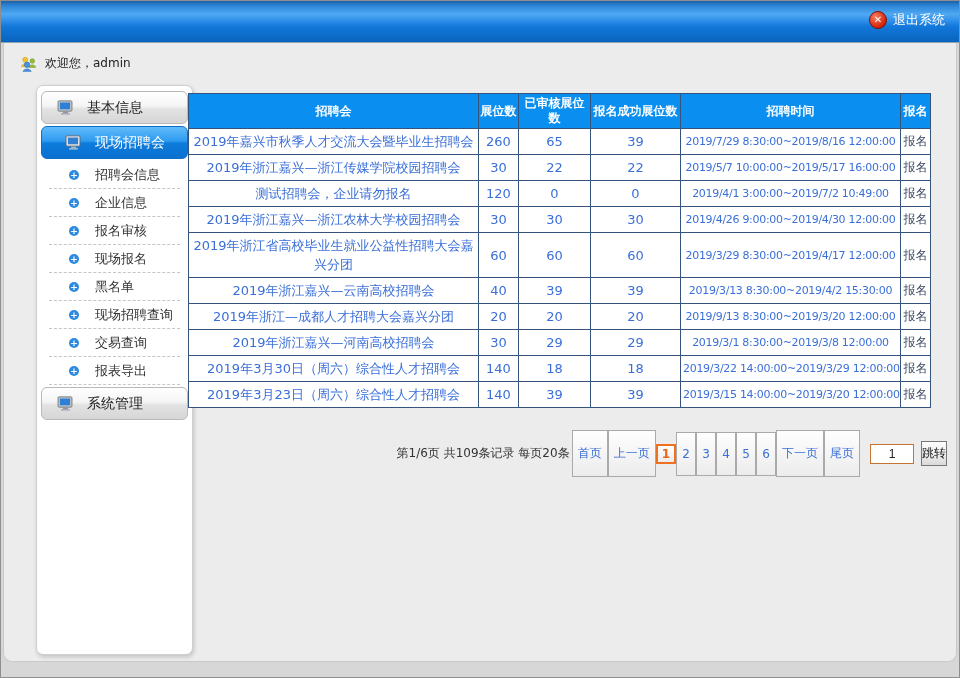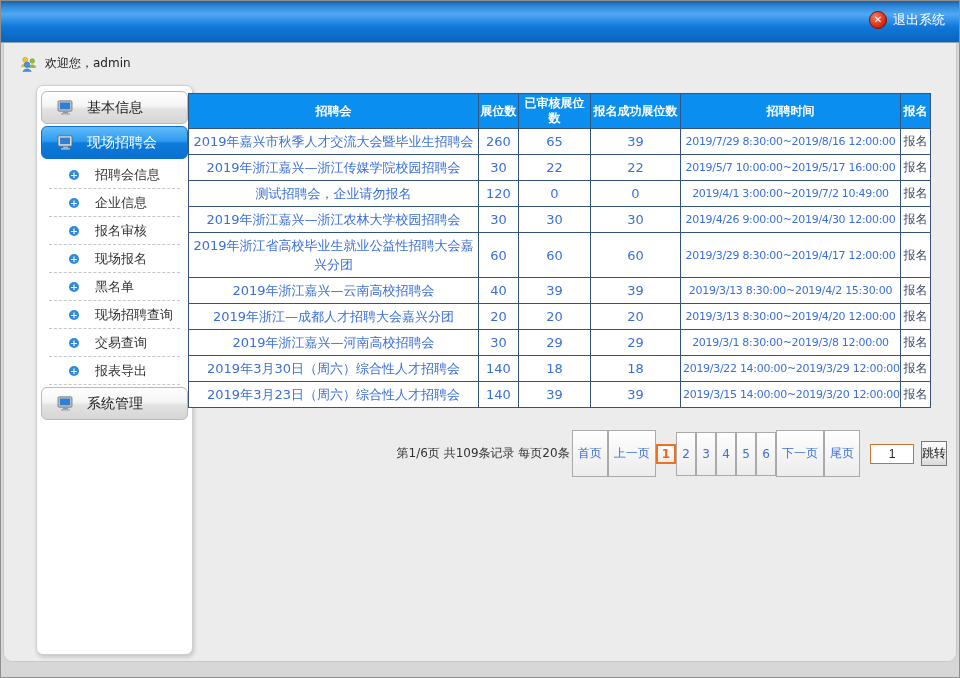--- a/index.html
+++ b/index.html
@@ -34,7 +34,7 @@
   .side-btn .mon-wrap { margin: 0 13px 0 15px; display: flex; }
   .side-btn.active {
     background: linear-gradient(180deg,#62bbfa 0%,#2f9bef 45%,#0d7cdc 52%,#0a6fd0 100%);
-    border-color: #0b6ec8; color: #fff; }
+    border-color: #0b6ec8; color: #fff; padding-left: 8px; }
   .sub-item { height: 28px; display: flex; align-items: center; font-size: 13px; color: #333;
     margin: 0 9px; border-bottom: 1px dashed #c6c6c6; cursor: pointer; }
   .plus-icon { width: 10px; height: 10px; border-radius: 50%; background: #2e8ae0; color: #fff;

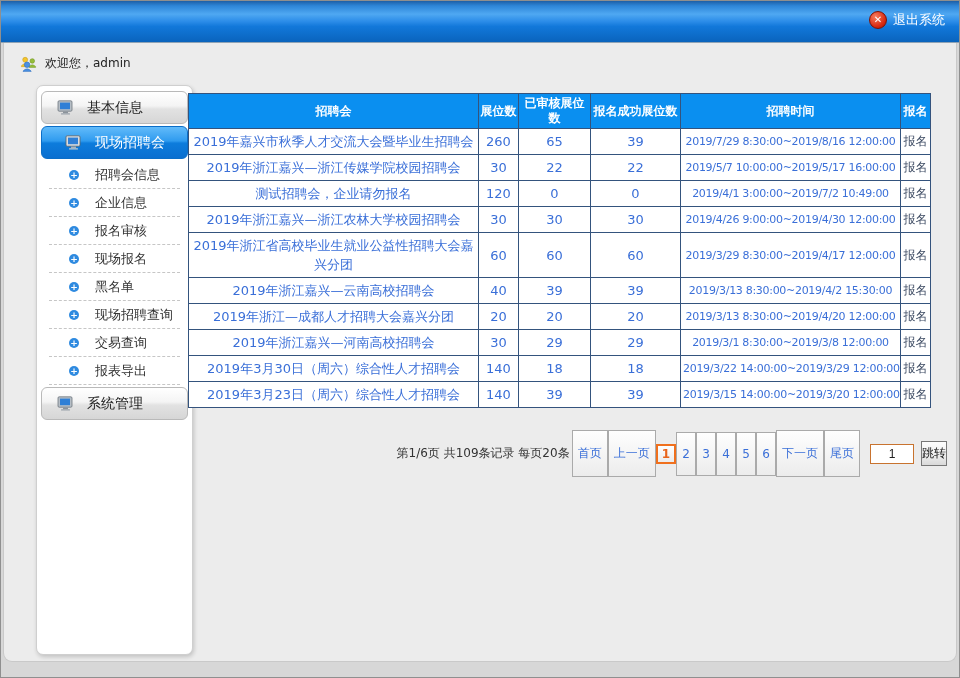--- a/index.html
+++ b/index.html
@@ -251,7 +251,7 @@
               <td>20</td>
               <td>20</td>
               <td>20</td>
-              <td class="c-time">2019/3/13 8:30:00~2019/4/20 12:00:00</td>
+              <td class="c-time">2019/9/13 8:30:00~2019/3/20 12:00:00</td>
               <td class="c-action">报名</td>
             </tr>
 

